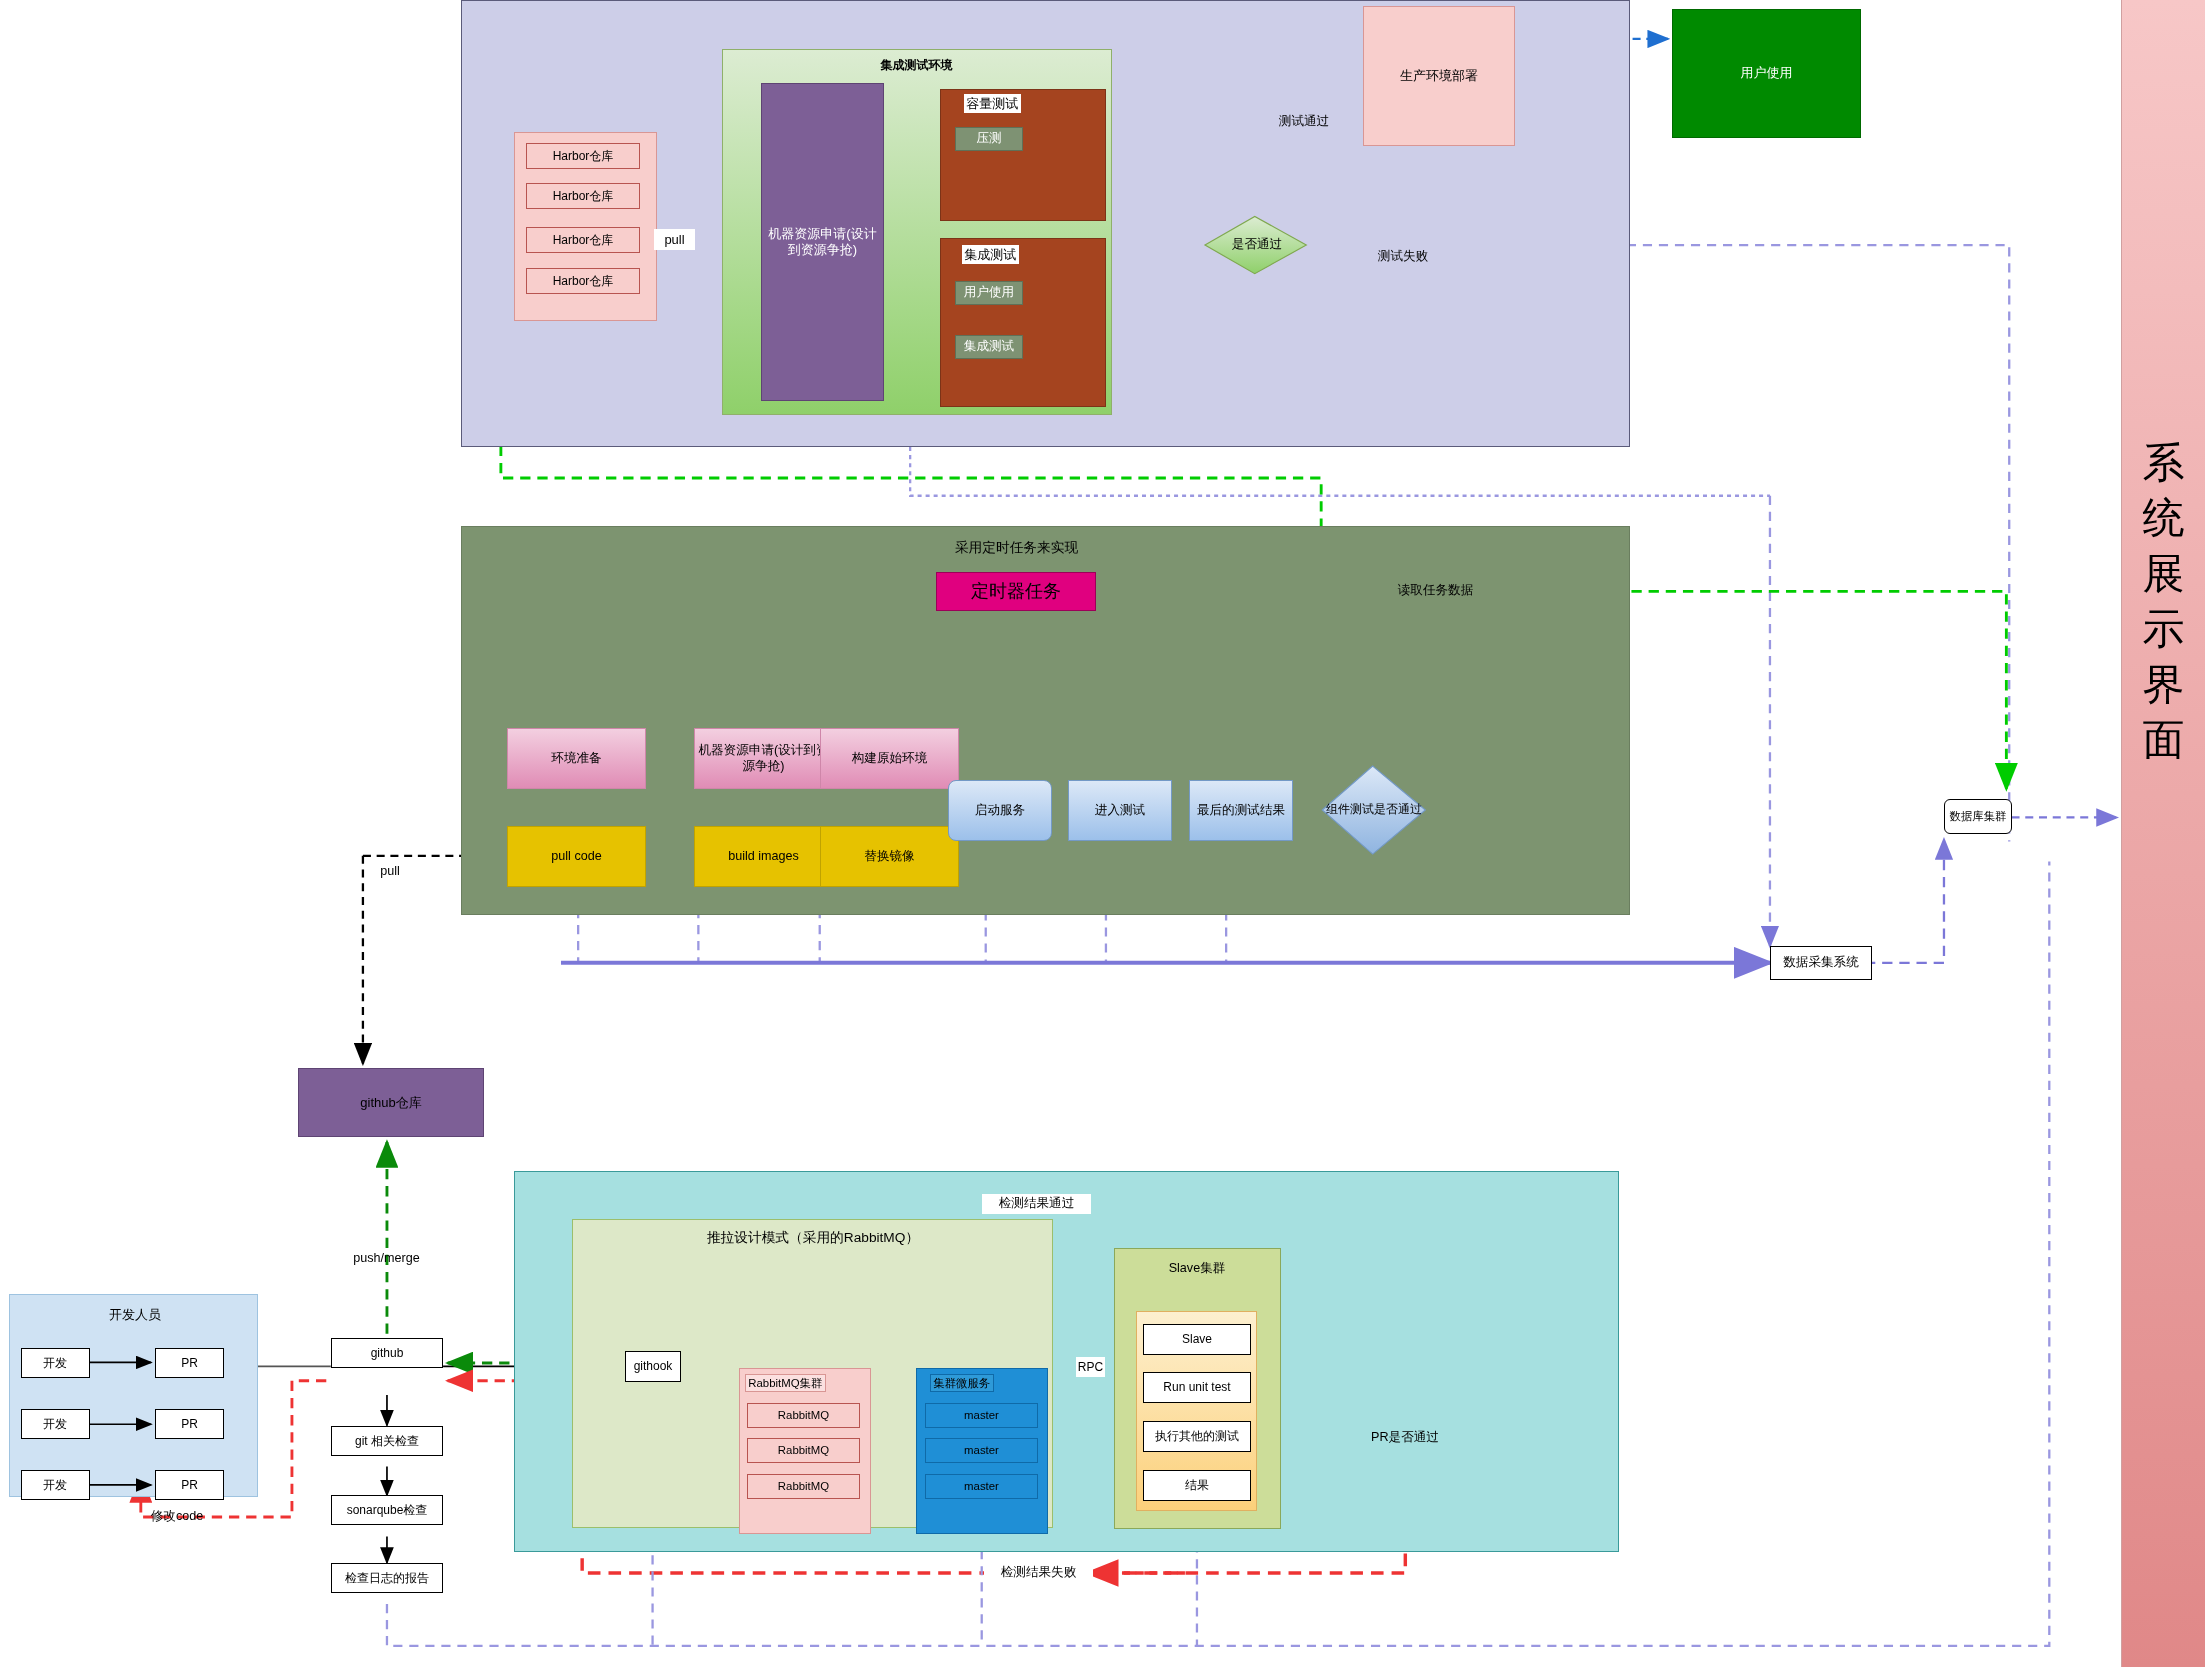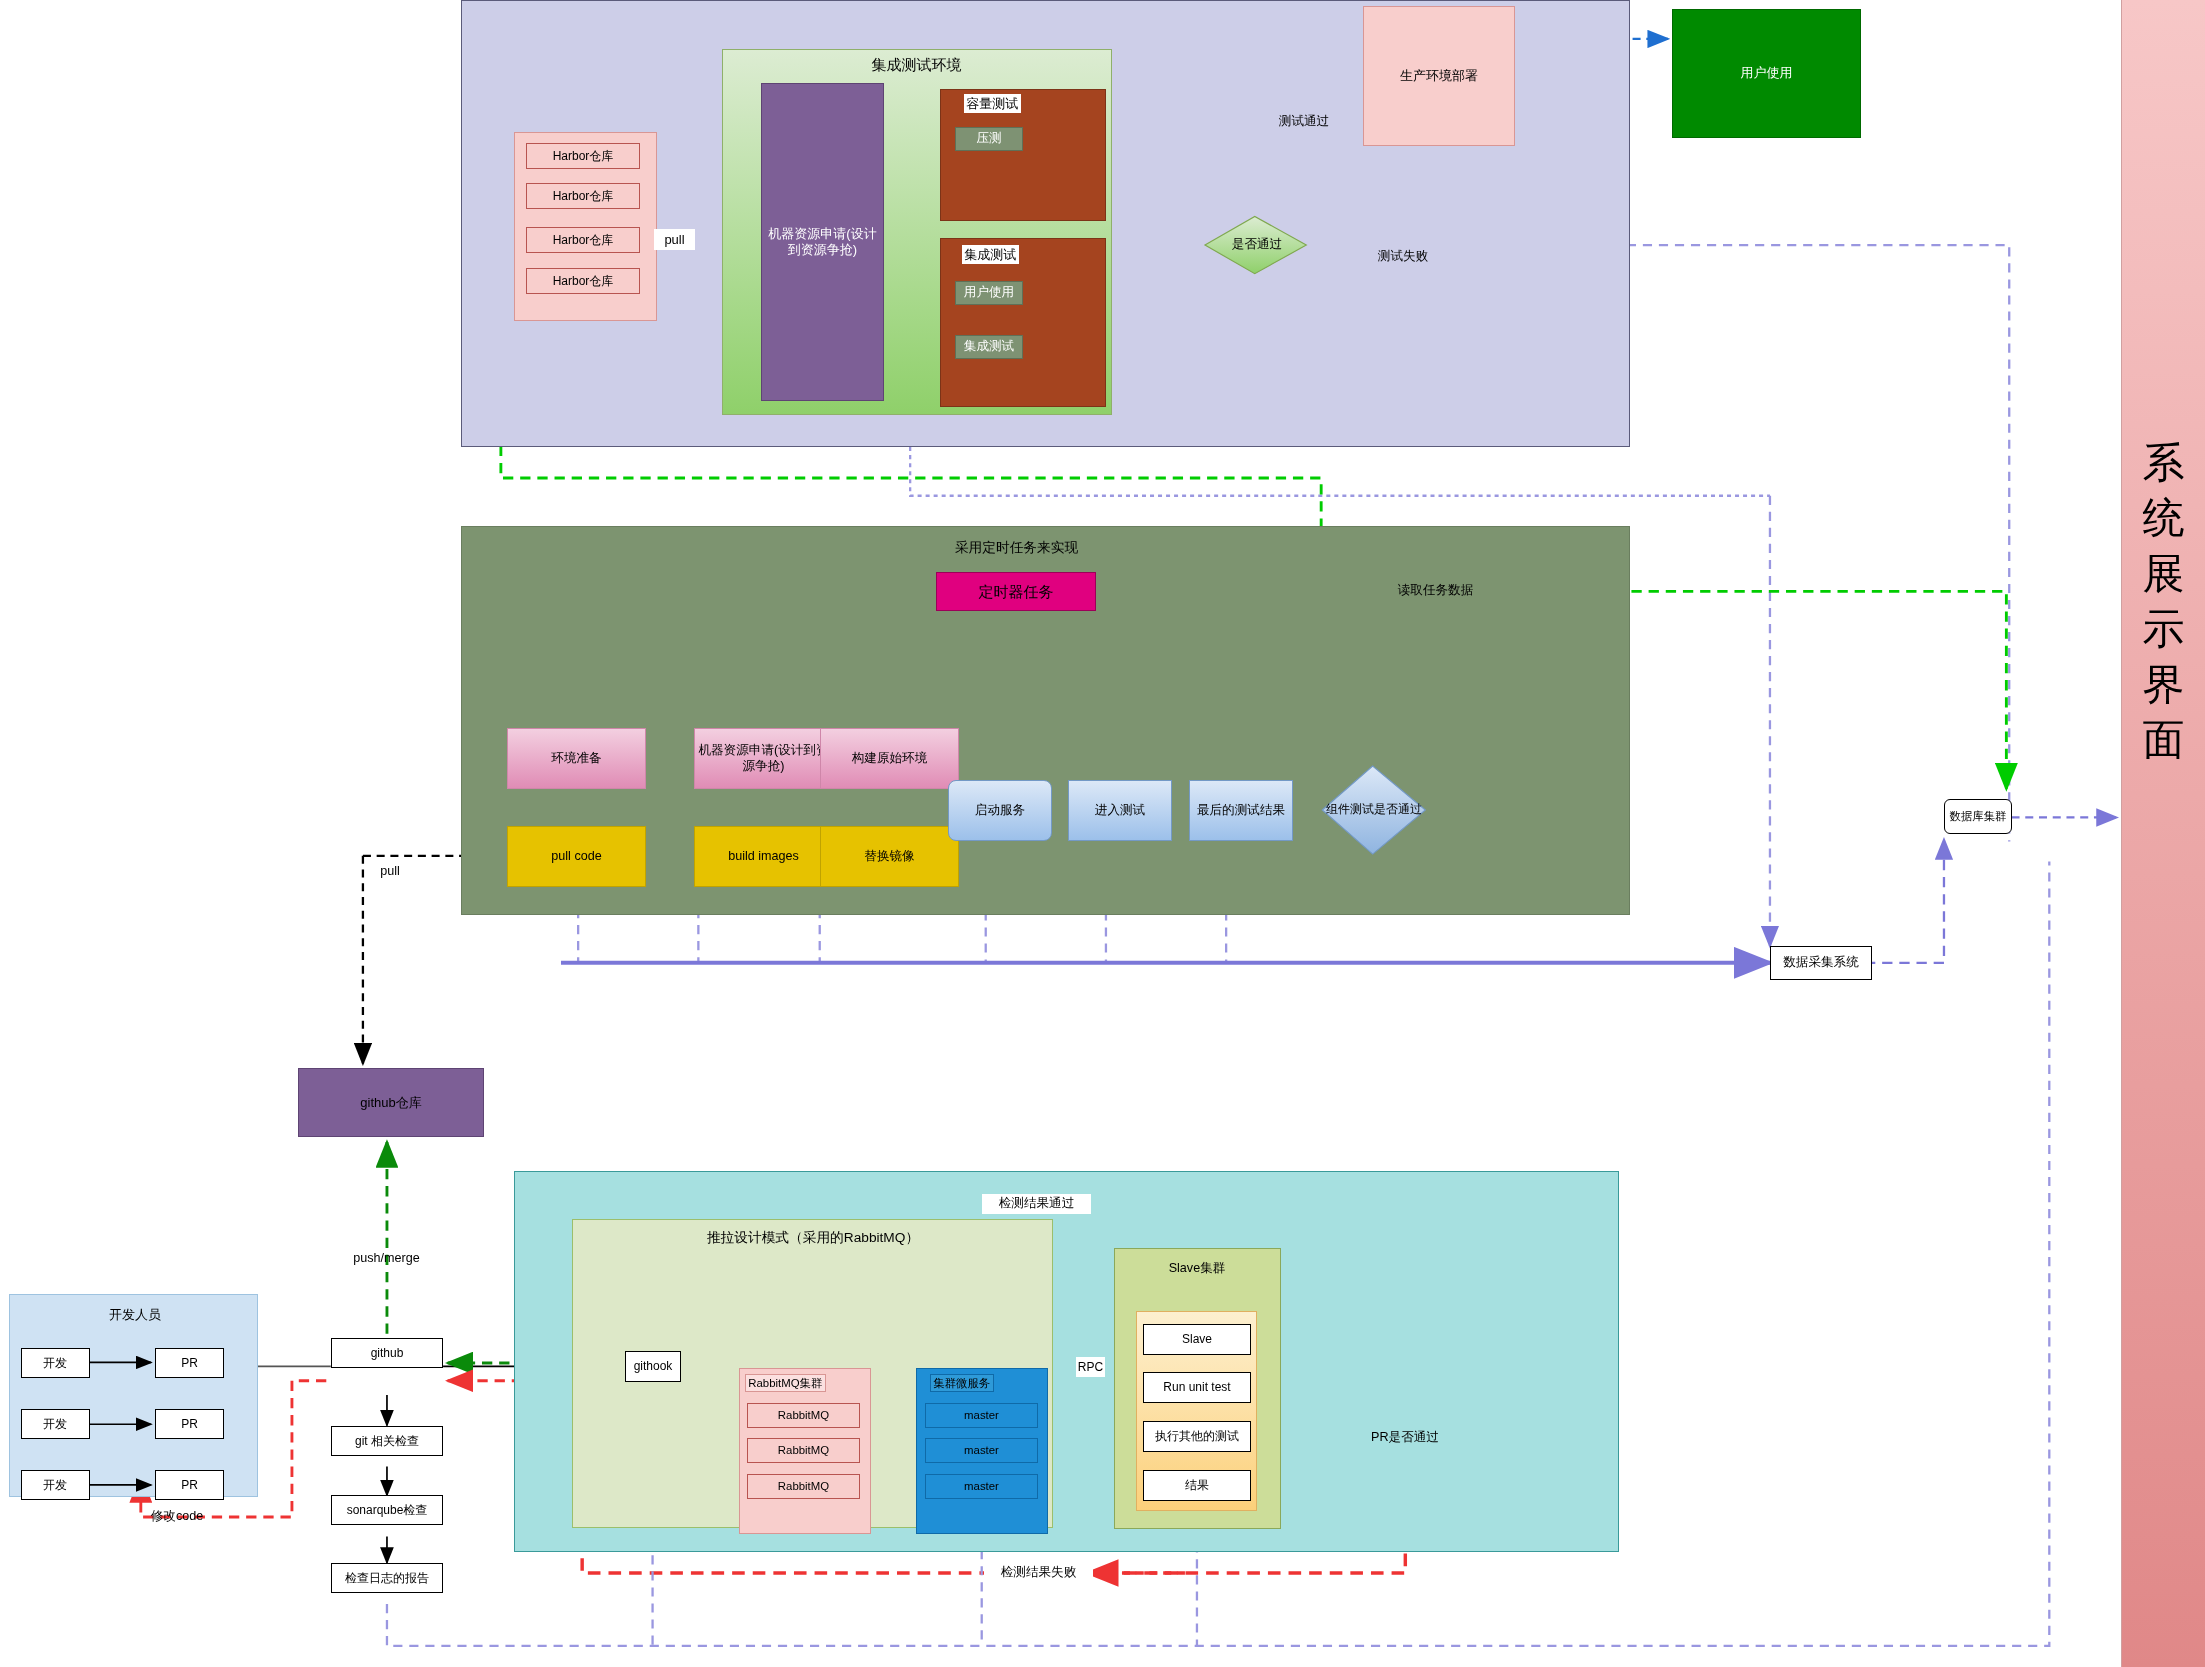--- a/index.html
+++ b/index.html
@@ -192,7 +192,7 @@
   <div class="lbl edgelabel boxed" style="left:654px;top:229px;width:41px;height:20.6px;font-size:13px;">pull</div>
 
   <div class="box" id="grp-ite"></div>
-  <div class="lbl" style="left:848px;top:56px;width:137px;height:19.5px;font-size:15px;color:#000;">集成测试环境</div>
+  <div class="lbl" style="left:848px;top:56px;width:137px;height:19.5px;font-size:12px;color:#000;font-weight:bold;">集成测试环境</div>
 
   <div class="box mach-top">机器资源申请(设计到资源争抢)</div>
 

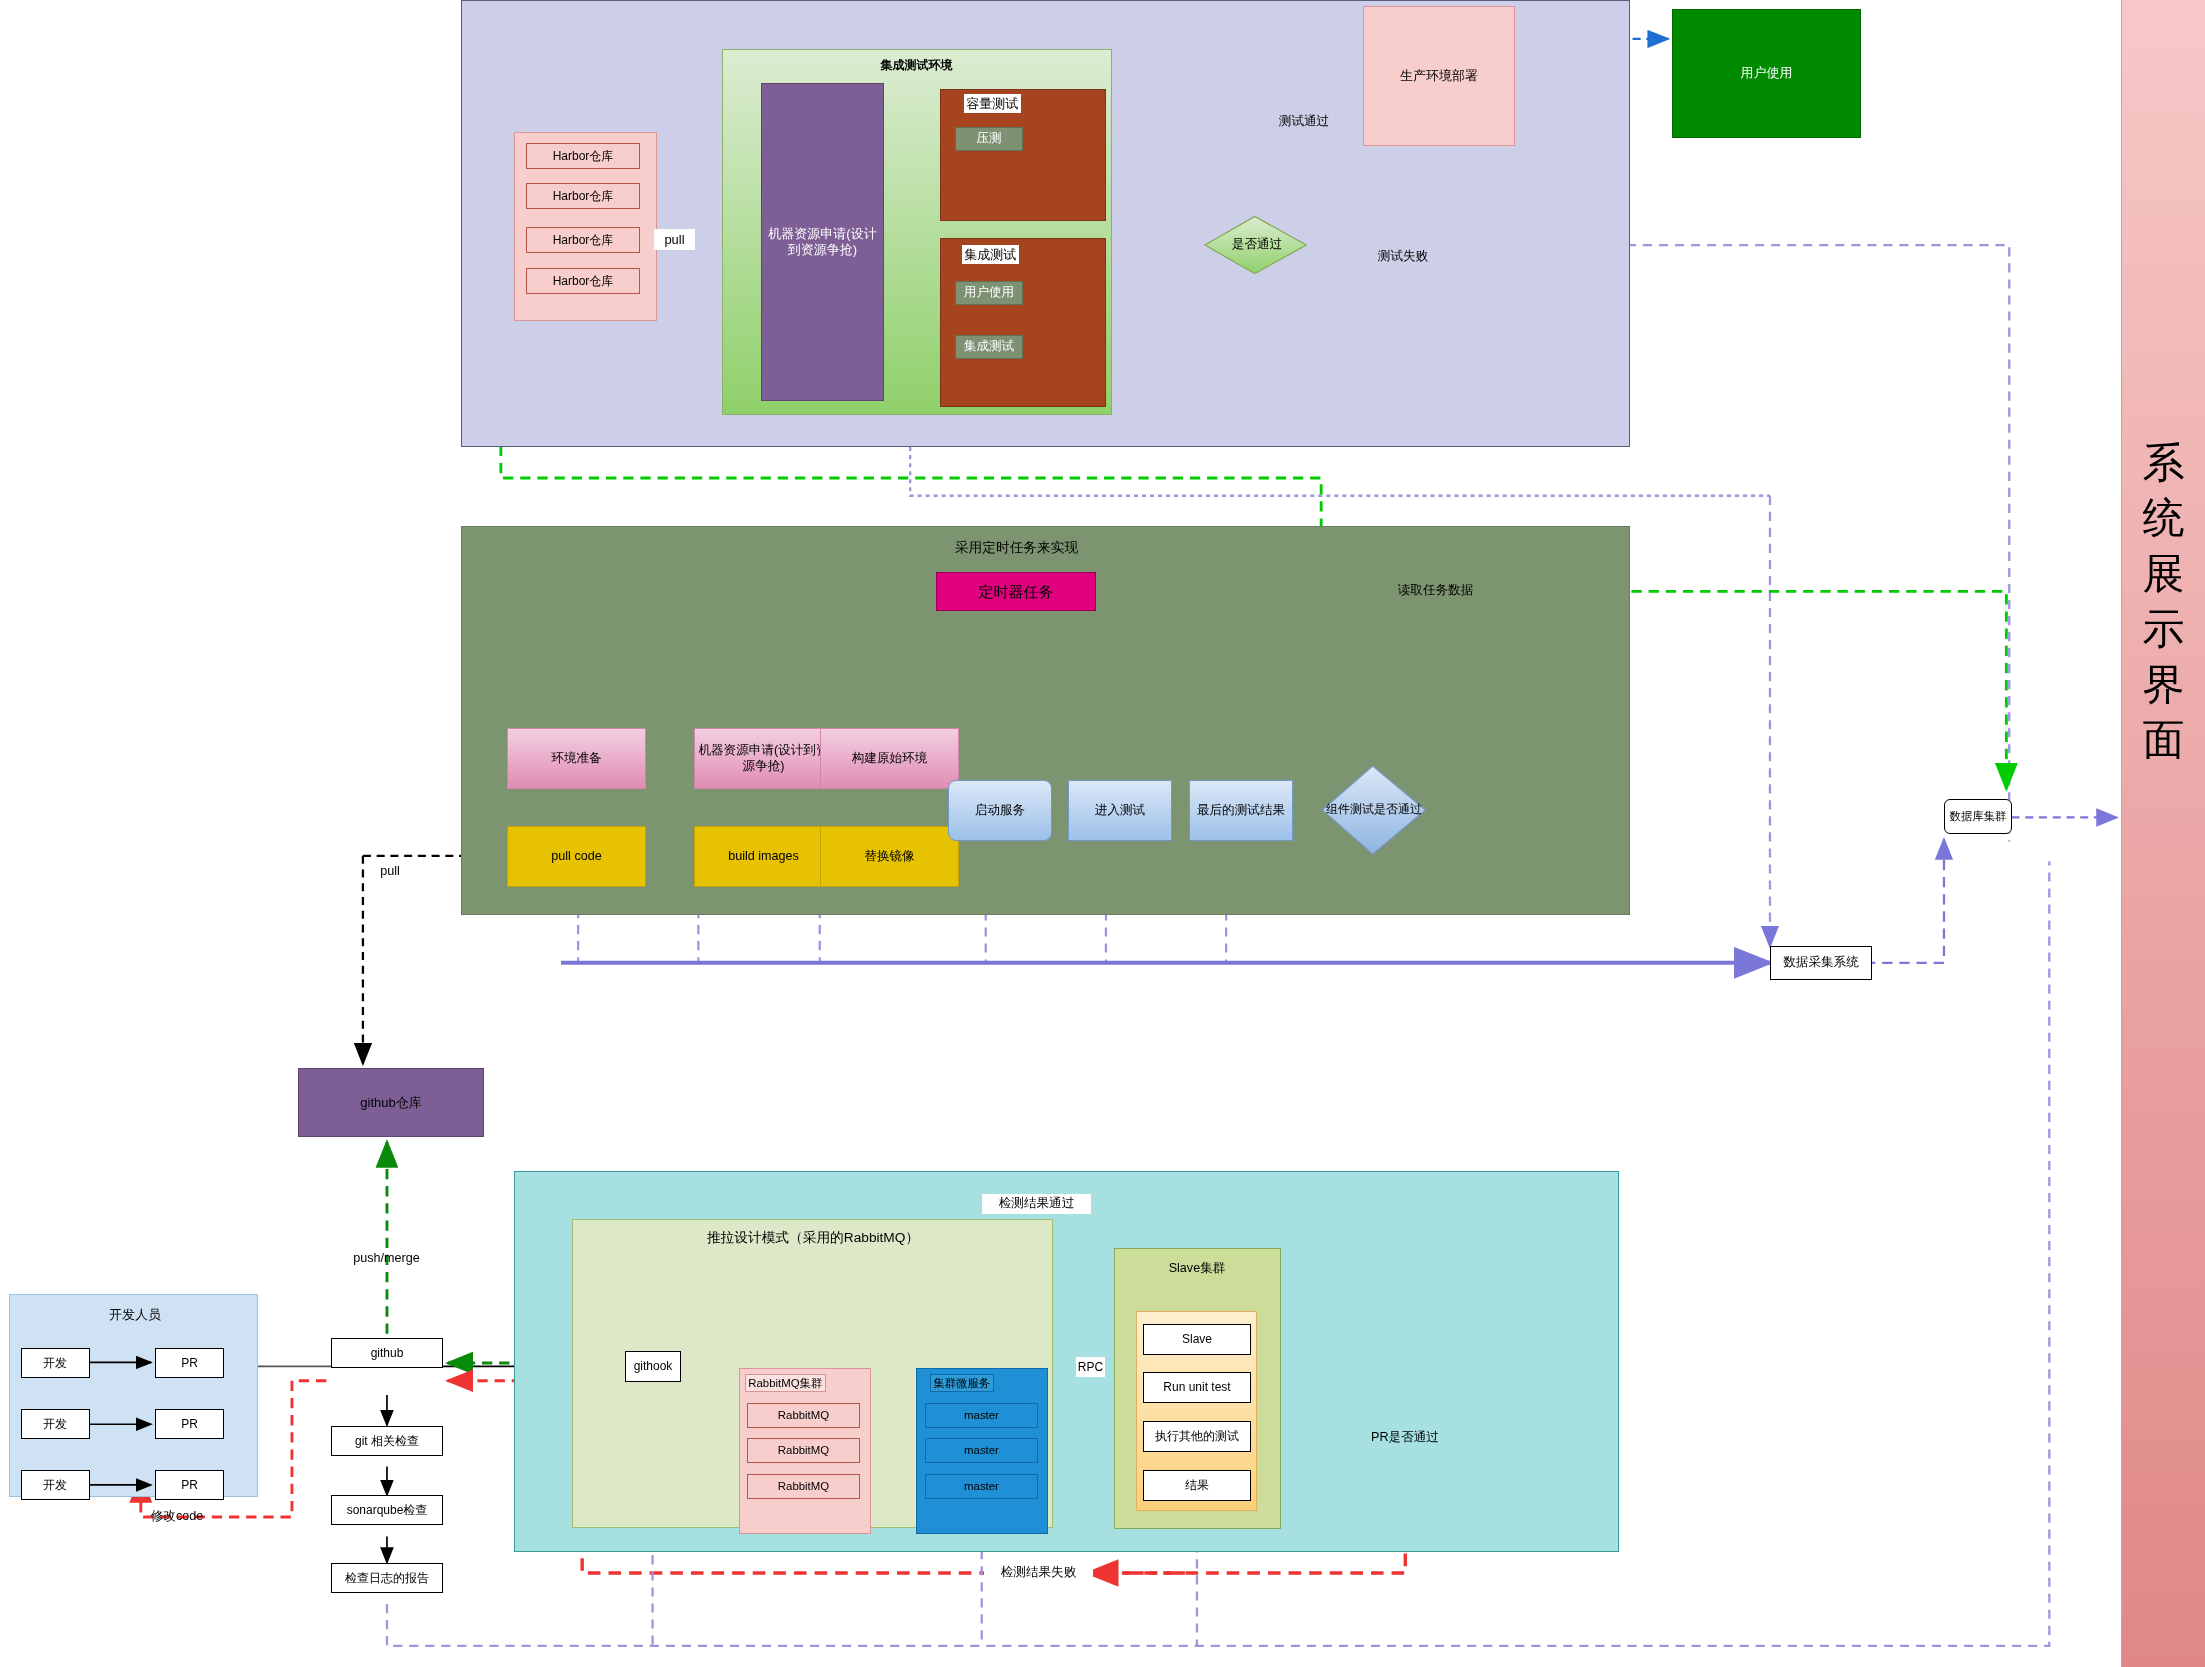--- a/index.html
+++ b/index.html
@@ -35,7 +35,7 @@
   .prod-deploy{left:1363px;top:5.7px;width:152px;height:140px;background:#f8cecc;border:0.6px solid #d99694;font-size:13px;}
   .user-use{left:1672px;top:8.6px;width:189px;height:129px;background:#008a00;border:0.6px solid #006900;color:#fff;font-size:13px;}
 
-  .timer{left:936px;top:572px;width:160px;height:39px;background:#e0007f;border:0.6px solid #9c0058;color:#000;font-size:15px;}
+  .timer{left:936px;top:572px;width:160px;height:39px;background:#e0007f;border:0.6px solid #9c0058;color:#000;font-size:18px;}
   .jenkins{left:507px;top:641px;width:1045px;height:46px;background:#ee1111;border:0.6px solid #c00000;color:#000;font-size:13px;}
   .pinkstage{background:linear-gradient(to bottom,#f3cfe0,#e08cb5);border:0.6px solid #cf86a9;color:#000;font-size:12.6px;}
   .yellowstage{background:#e6c200;border:0.6px solid #c0a300;color:#000;font-size:12.6px;}

